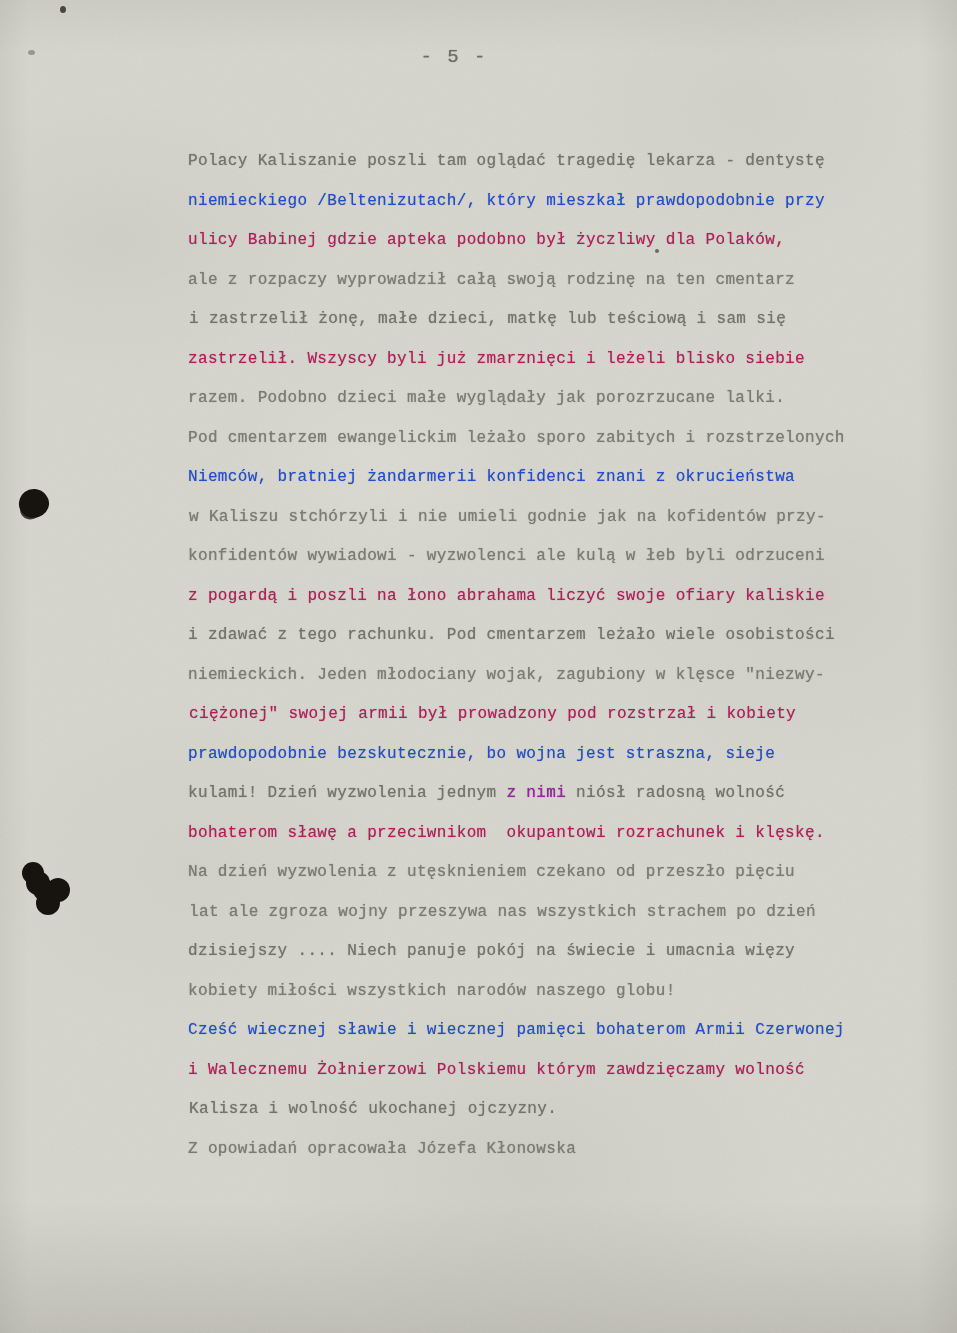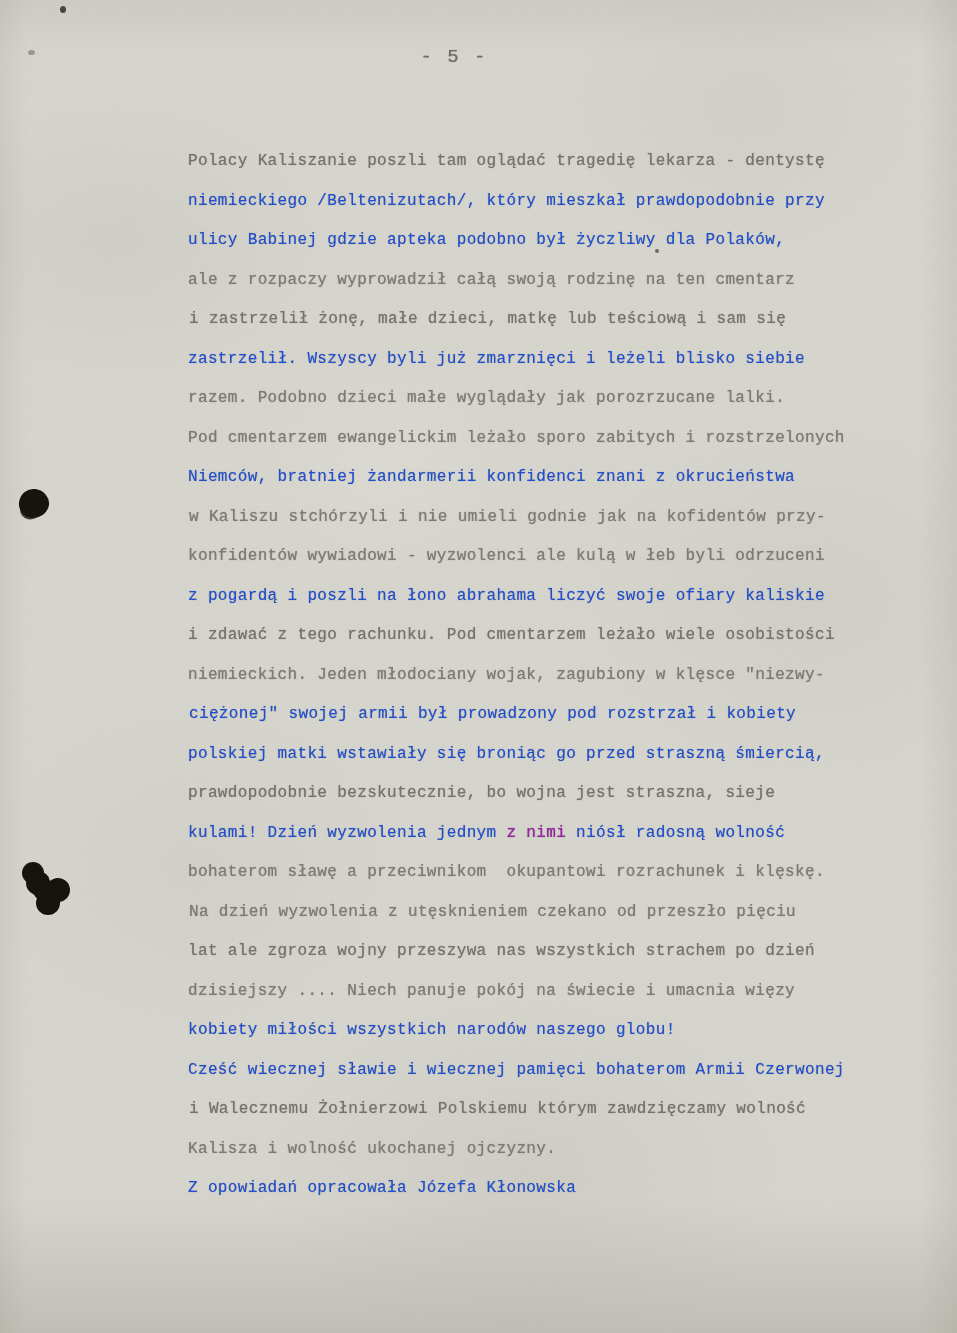--- a/index.html
+++ b/index.html
@@ -38,7 +38,7 @@
     text-shadow:0 0 1px rgba(118,118,110,.85);
   }
   
-  .line:nth-child(3n){color:#1d4ed8;}
+  .line:nth-child(3n){color:#be185d;}
   .line:nth-child(4n+1){color:#74746b;}
   .line:nth-child(7n+2){color:#1d4ed8;}
   .line:nth-child(5n){transform:translateX(1px);}

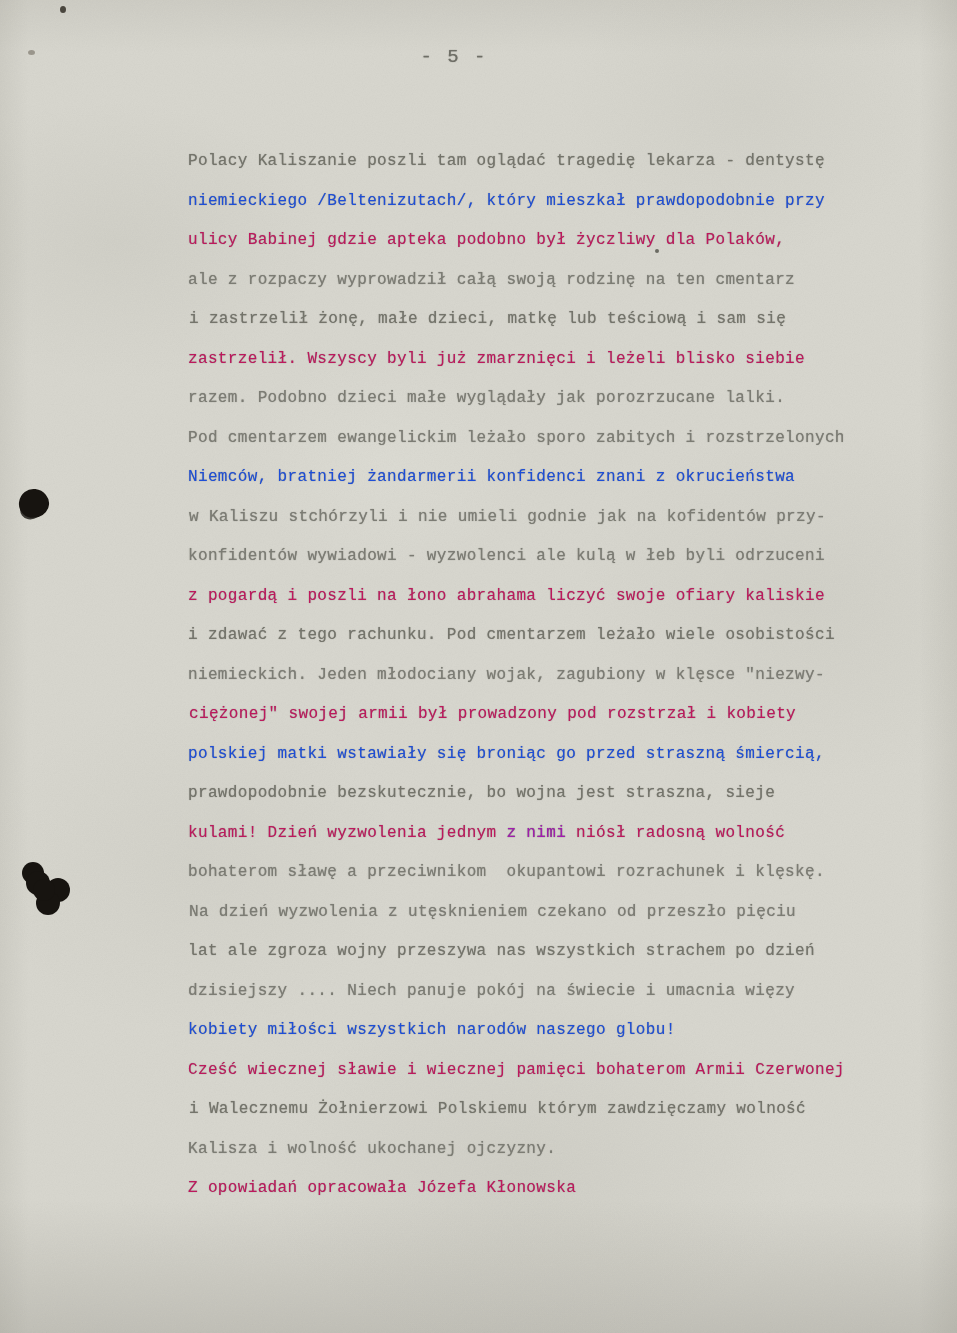--- a/index.html
+++ b/index.html
@@ -86,7 +86,6 @@
     <div class="line">i zdawać z tego rachunku. Pod cmentarzem leżało wiele osobistości</div>
     <div class="line">niemieckich. Jeden młodociany wojak, zagubiony w klęsce "niezwy-</div>
     <div class="line">ciężonej" swojej armii był prowadzony pod rozstrzał i kobiety</div>
-    <div class="line">polskiej matki wstawiały się broniąc go przed straszną śmiercią,</div>
     <div class="line">prawdopodobnie bezskutecznie, bo wojna jest straszna, sieje</div>
     <div class="line">kulami! Dzień wyzwolenia jednym <b>z nimi</b> niósł radosną wolność</div>
     <div class="line">bohaterom sławę a przeciwnikom  okupantowi rozrachunek i klęskę.</div>

